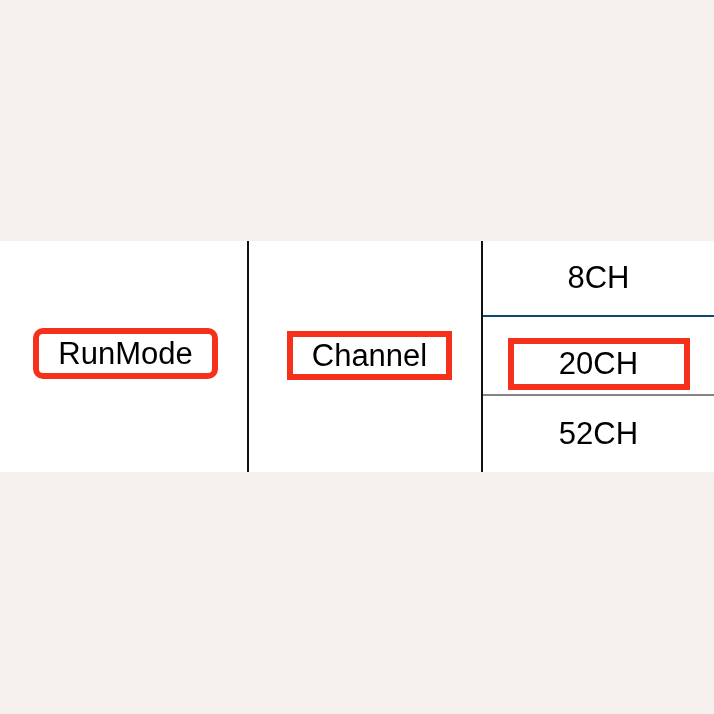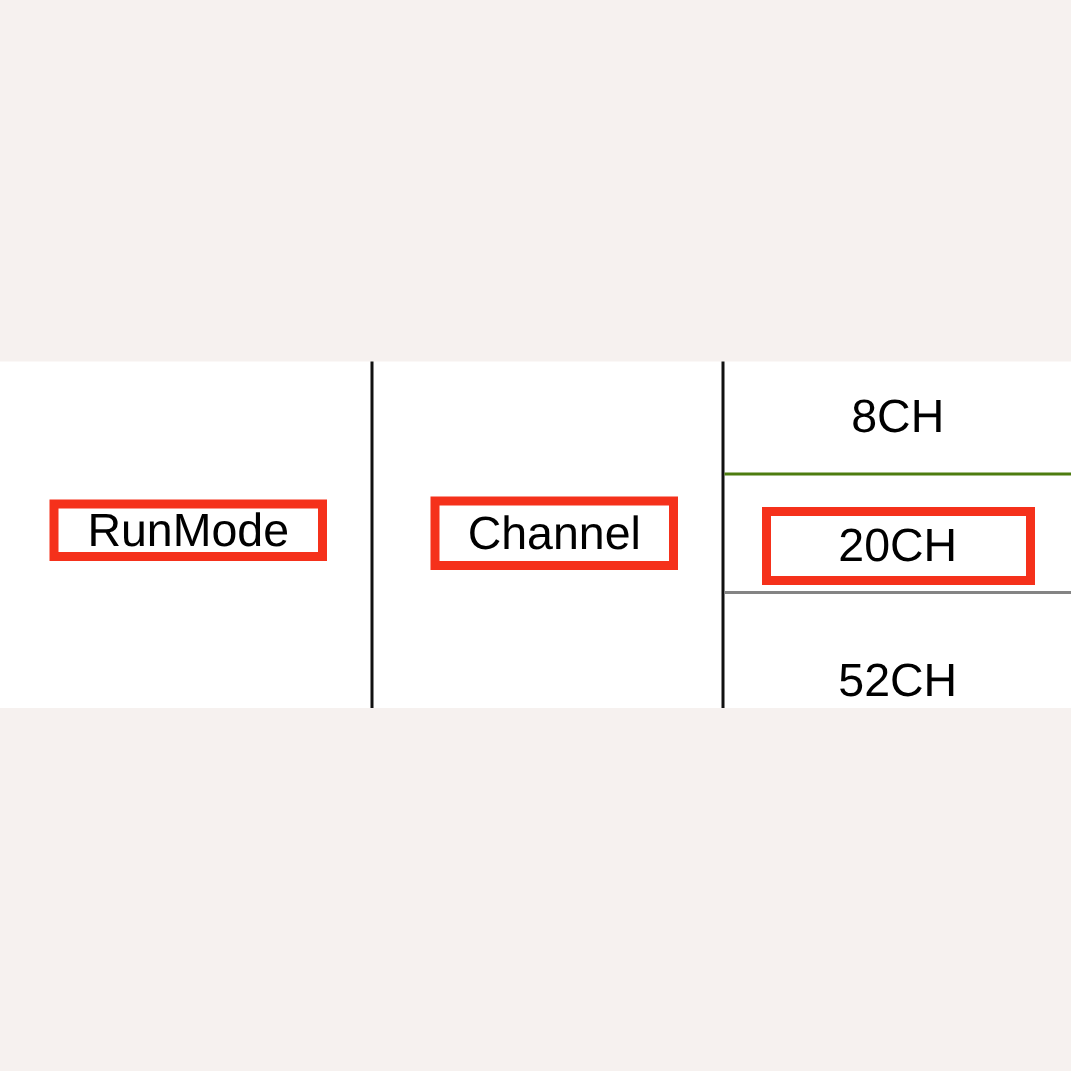--- a/index.html
+++ b/index.html
@@ -72,7 +72,7 @@
   }
   .row-8ch {
     height: 76px;
-    border-bottom: 2px solid #4d7c0f;
+    border-bottom: 2px solid #0c4a6e;
   }
   .row-20ch {
     height: 79px;

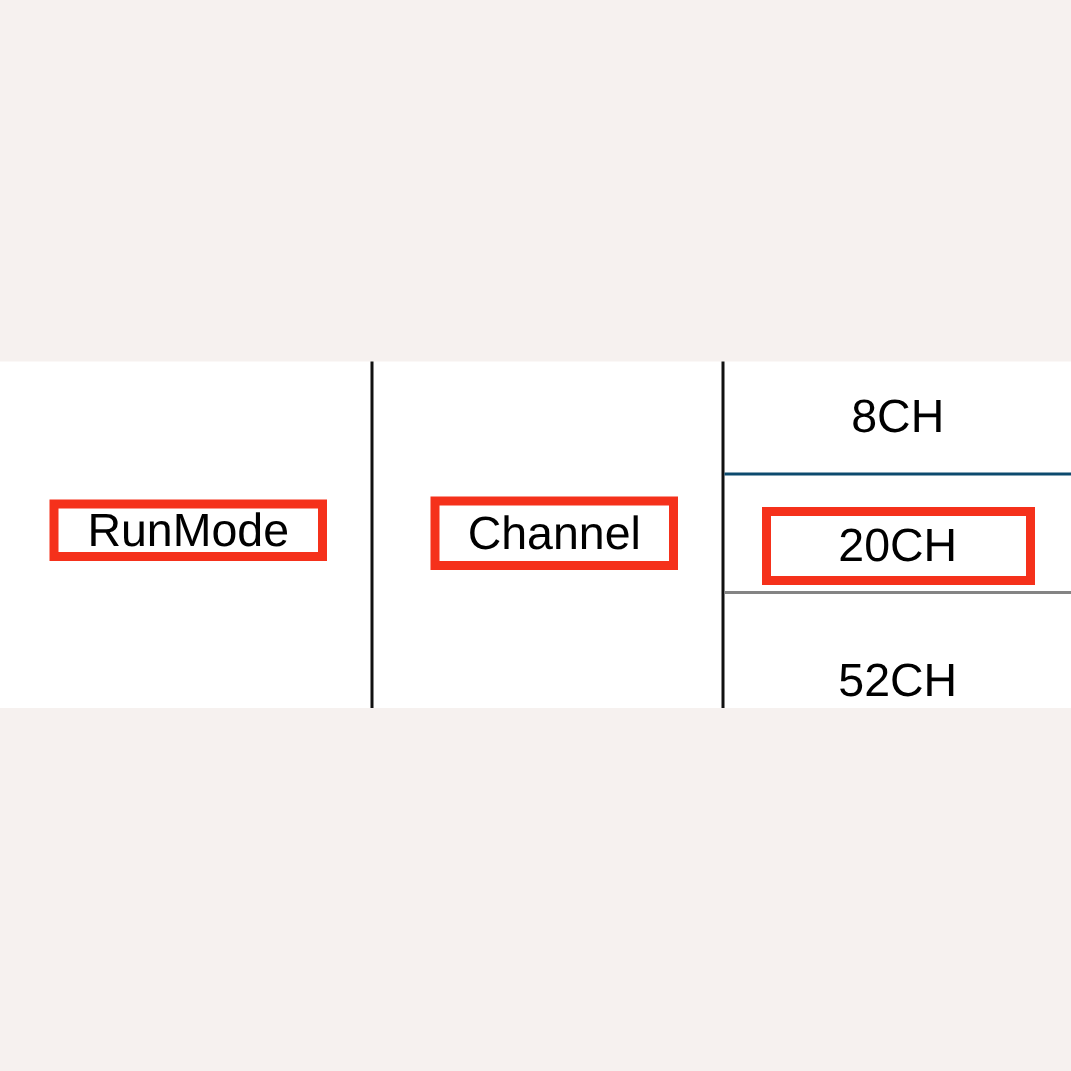--- a/index.html
+++ b/index.html
@@ -53,9 +53,9 @@
     cursor: pointer;
   }
   .runmode-box {
-    width: 185px; height: 41px;
+    width: 185px; height: 51px;
     margin-left: 4px;
-    position: relative; top: -3px;
+    position: relative; top: -3px; border-radius: 10px;
   }
   .channel-box {
     width: 165px; height: 49px;

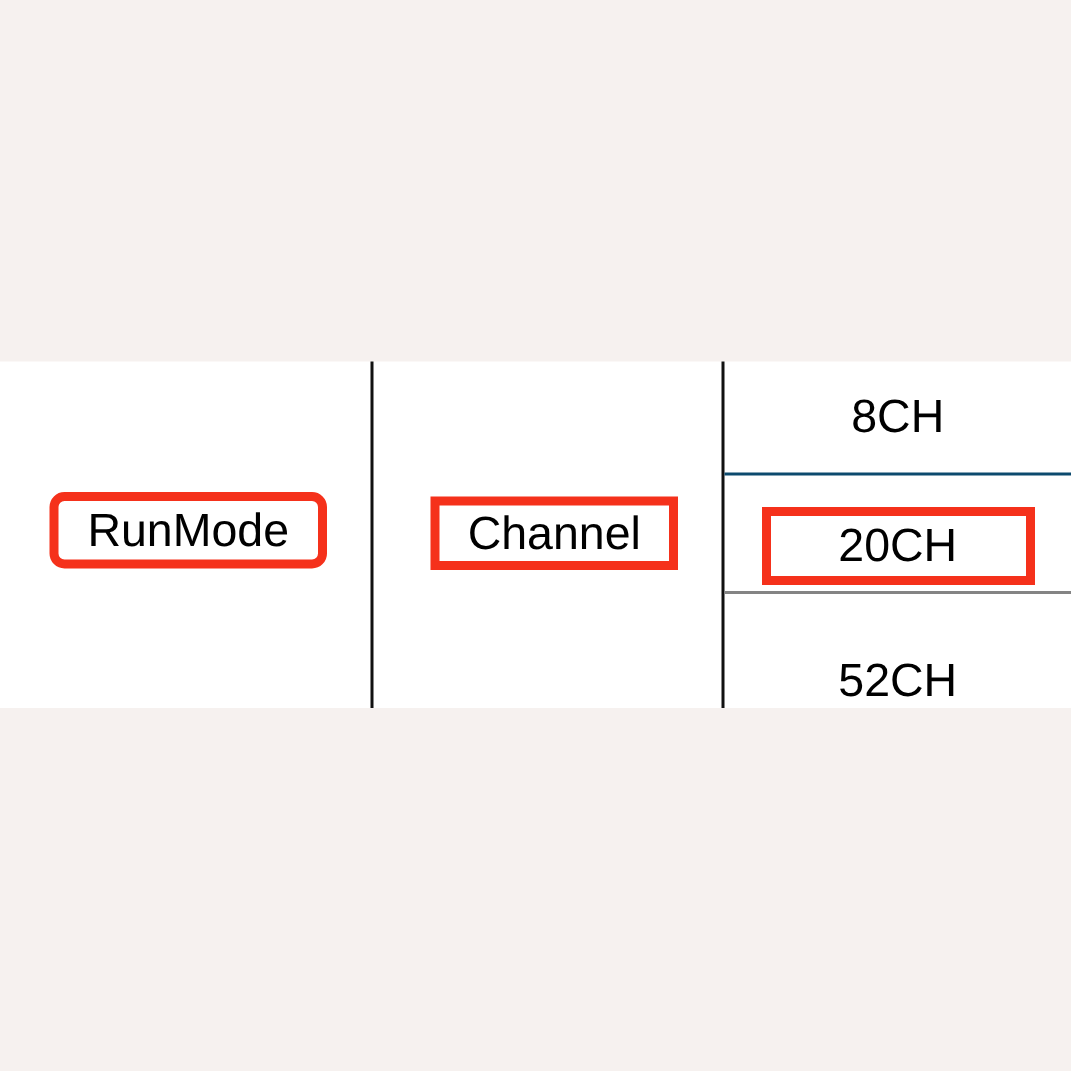--- a/index.html
+++ b/index.html
@@ -80,7 +80,6 @@
   }
   .row-52ch {
     flex: 1;
-    align-items: flex-end;
   }
   .selected-box {
     width: 182px; height: 52px; margin-top: 16px;

